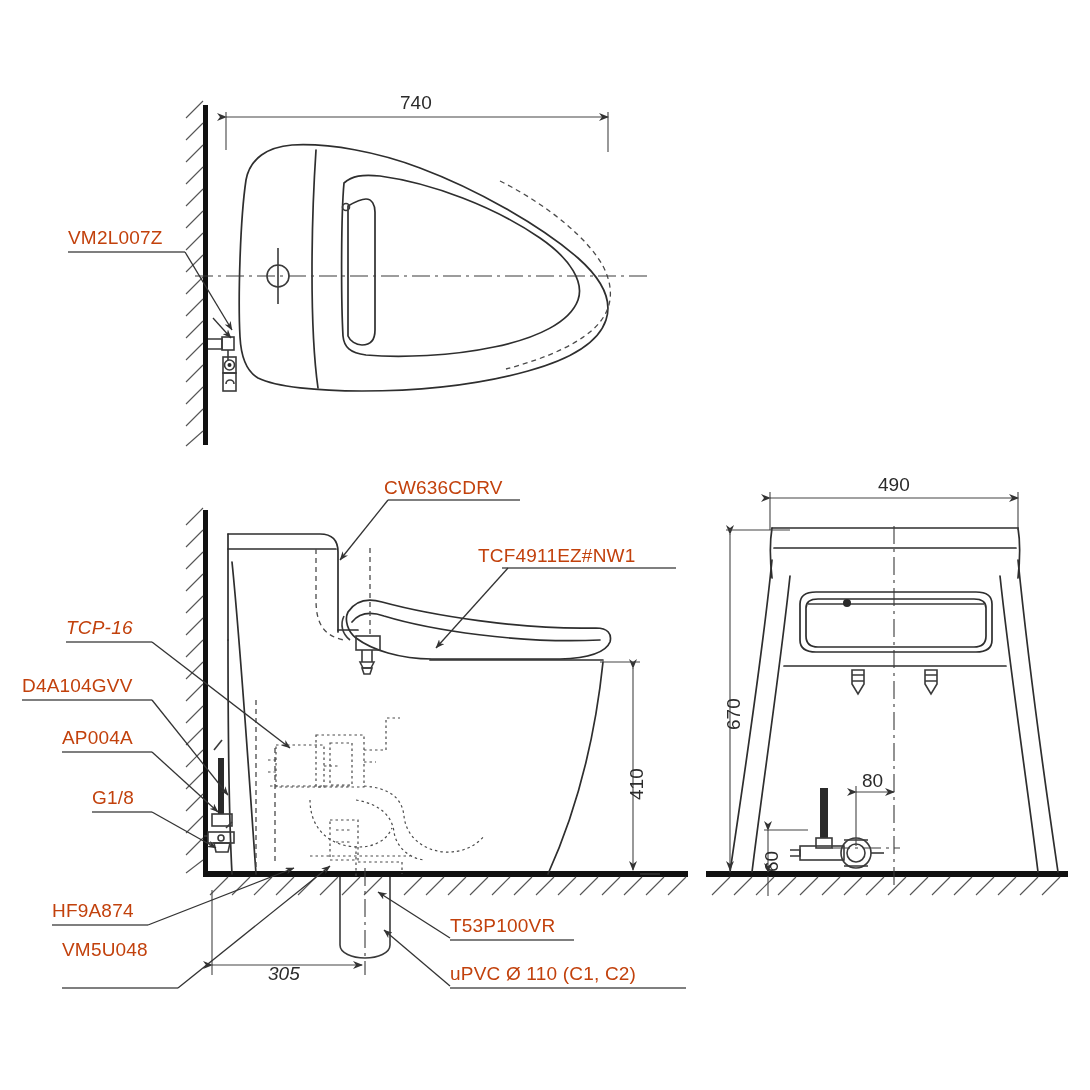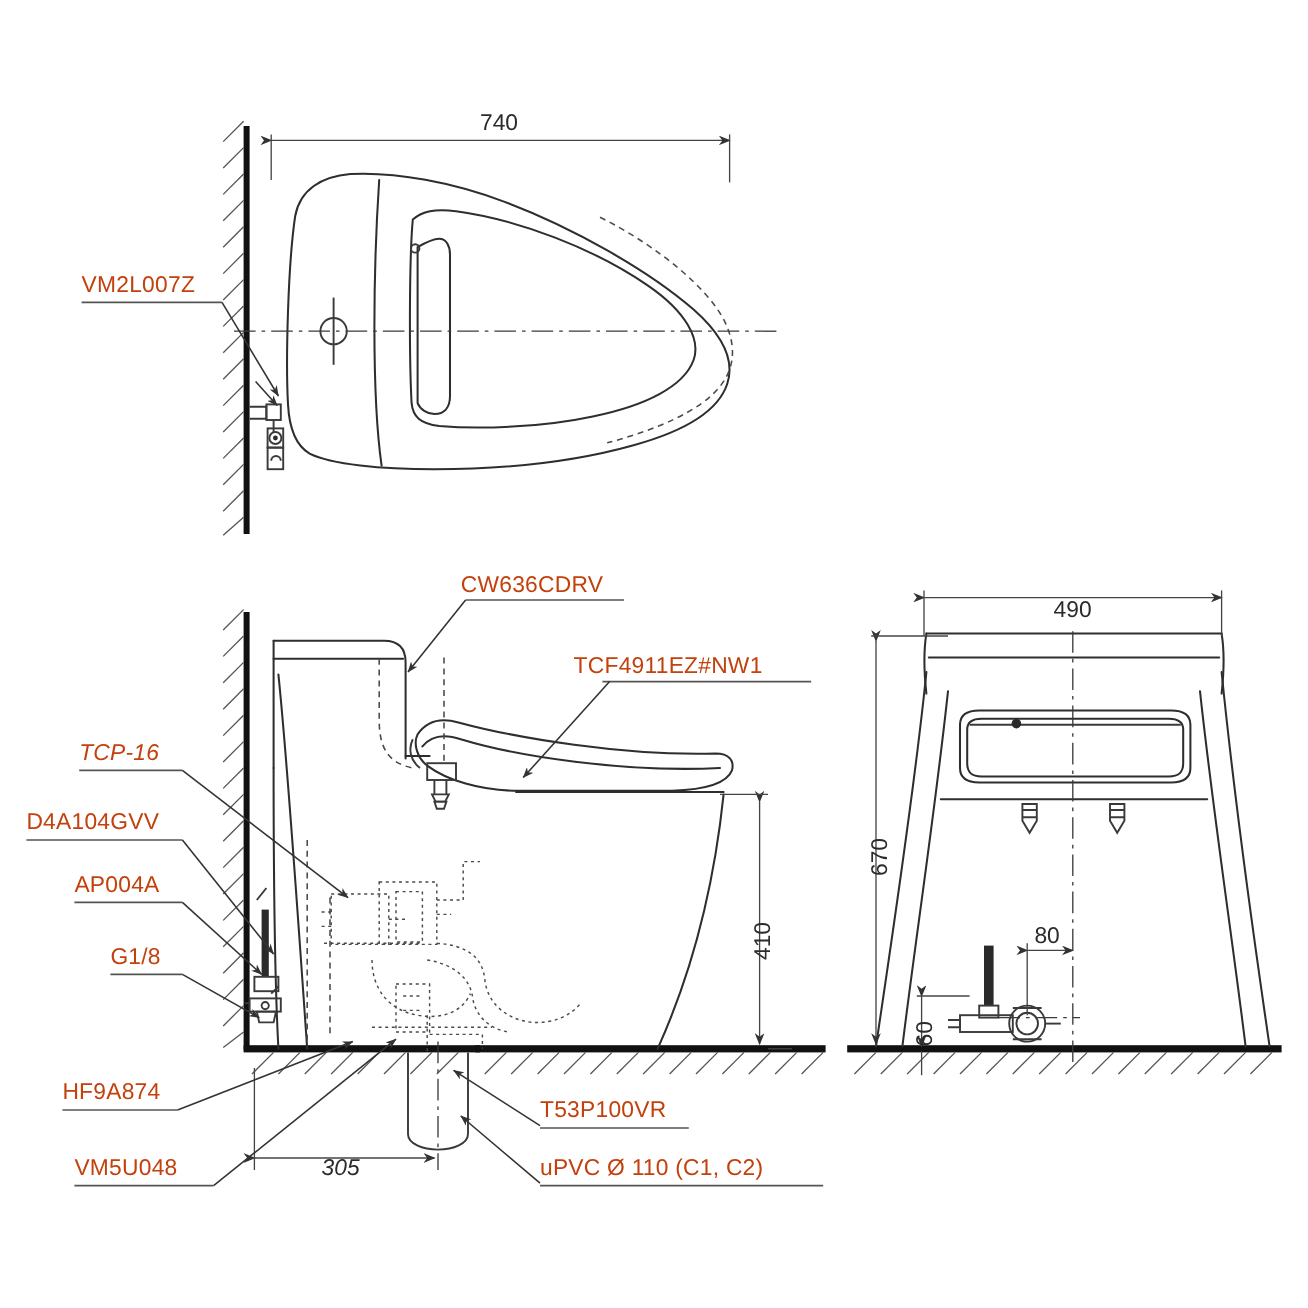--- a/index.html
+++ b/index.html
@@ -461,7 +461,7 @@
 
   <div class="dim" style="left:268px; top:964px;font-style:italic;">305</div>
 
-  <div class="dim" style="left:878px; top:475px;margin-top:24px;">490</div>
+  <div class="dim" style="left:878px; top:475px;">490</div>
 
   <div class="dim rot90" style="left:724px; top:730px;">670</div>
 

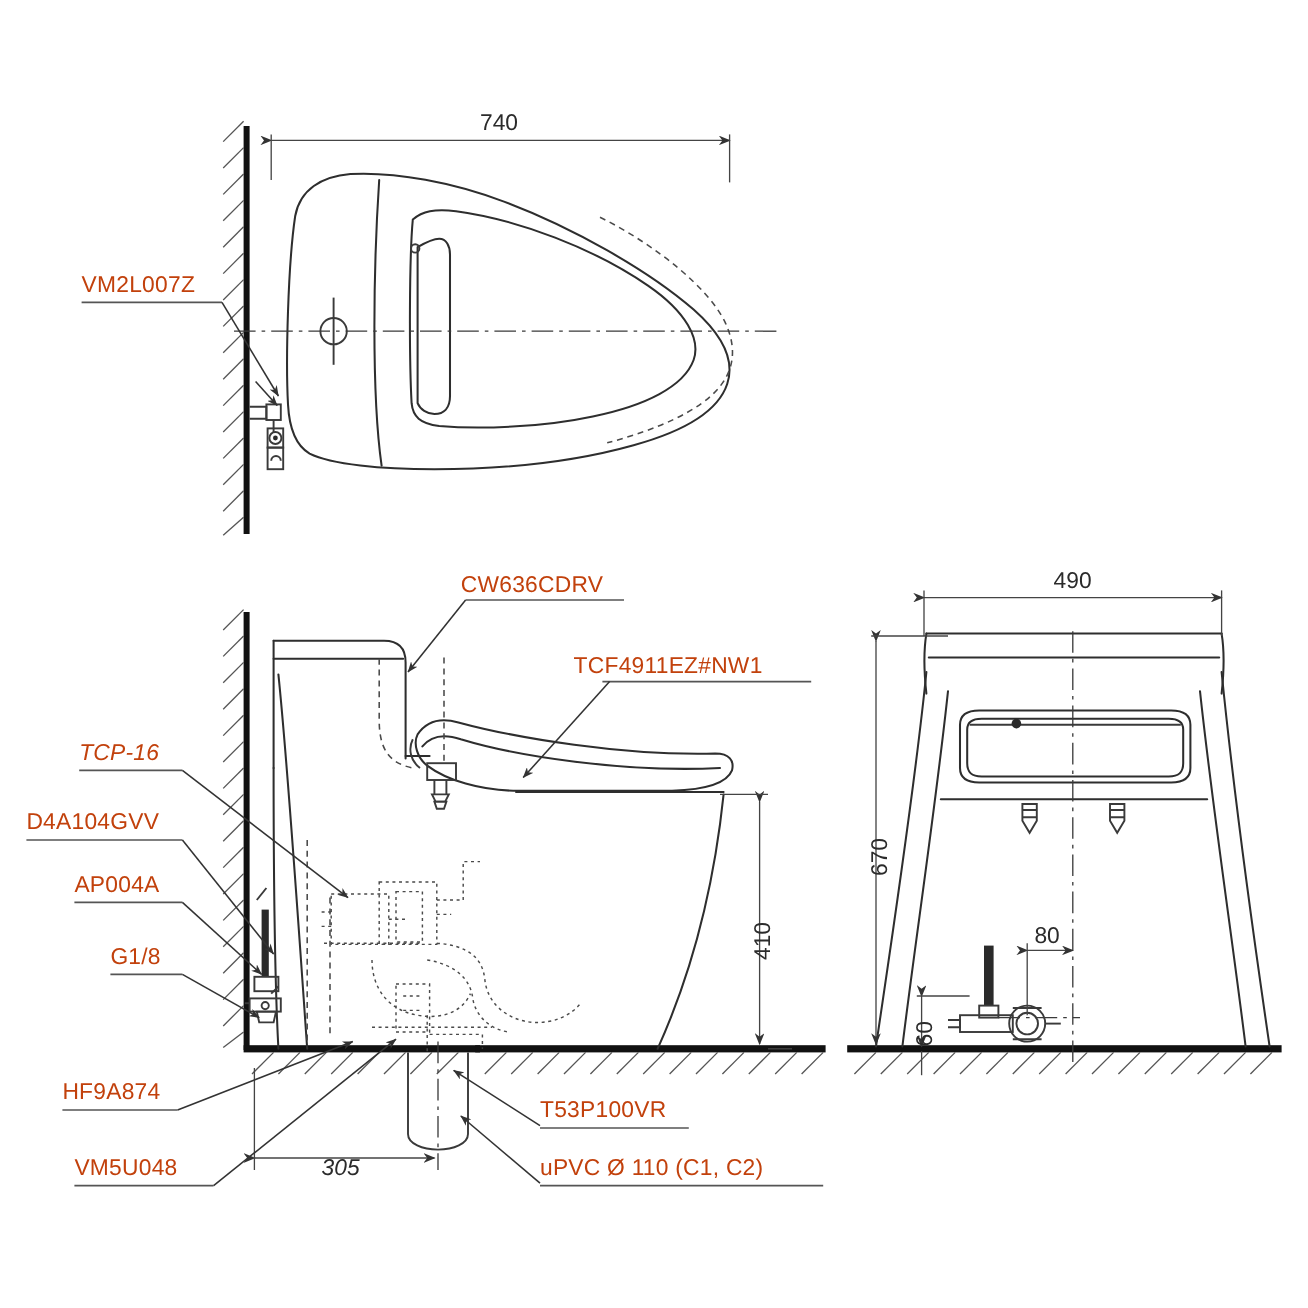--- a/index.html
+++ b/index.html
@@ -451,7 +451,7 @@
 
   <div class="lbl" style="left:52px; top:901px;">HF9A874</div>
 
-  <div class="lbl" style="left:62px; top:964px;text-align:right;">VM5U048</div>
+  <div class="lbl" style="left:62px; top:940px;text-align:right;">VM5U048</div>
 
   <div class="lbl" style="left:450px; top:916px;">T53P100VR</div>
 

